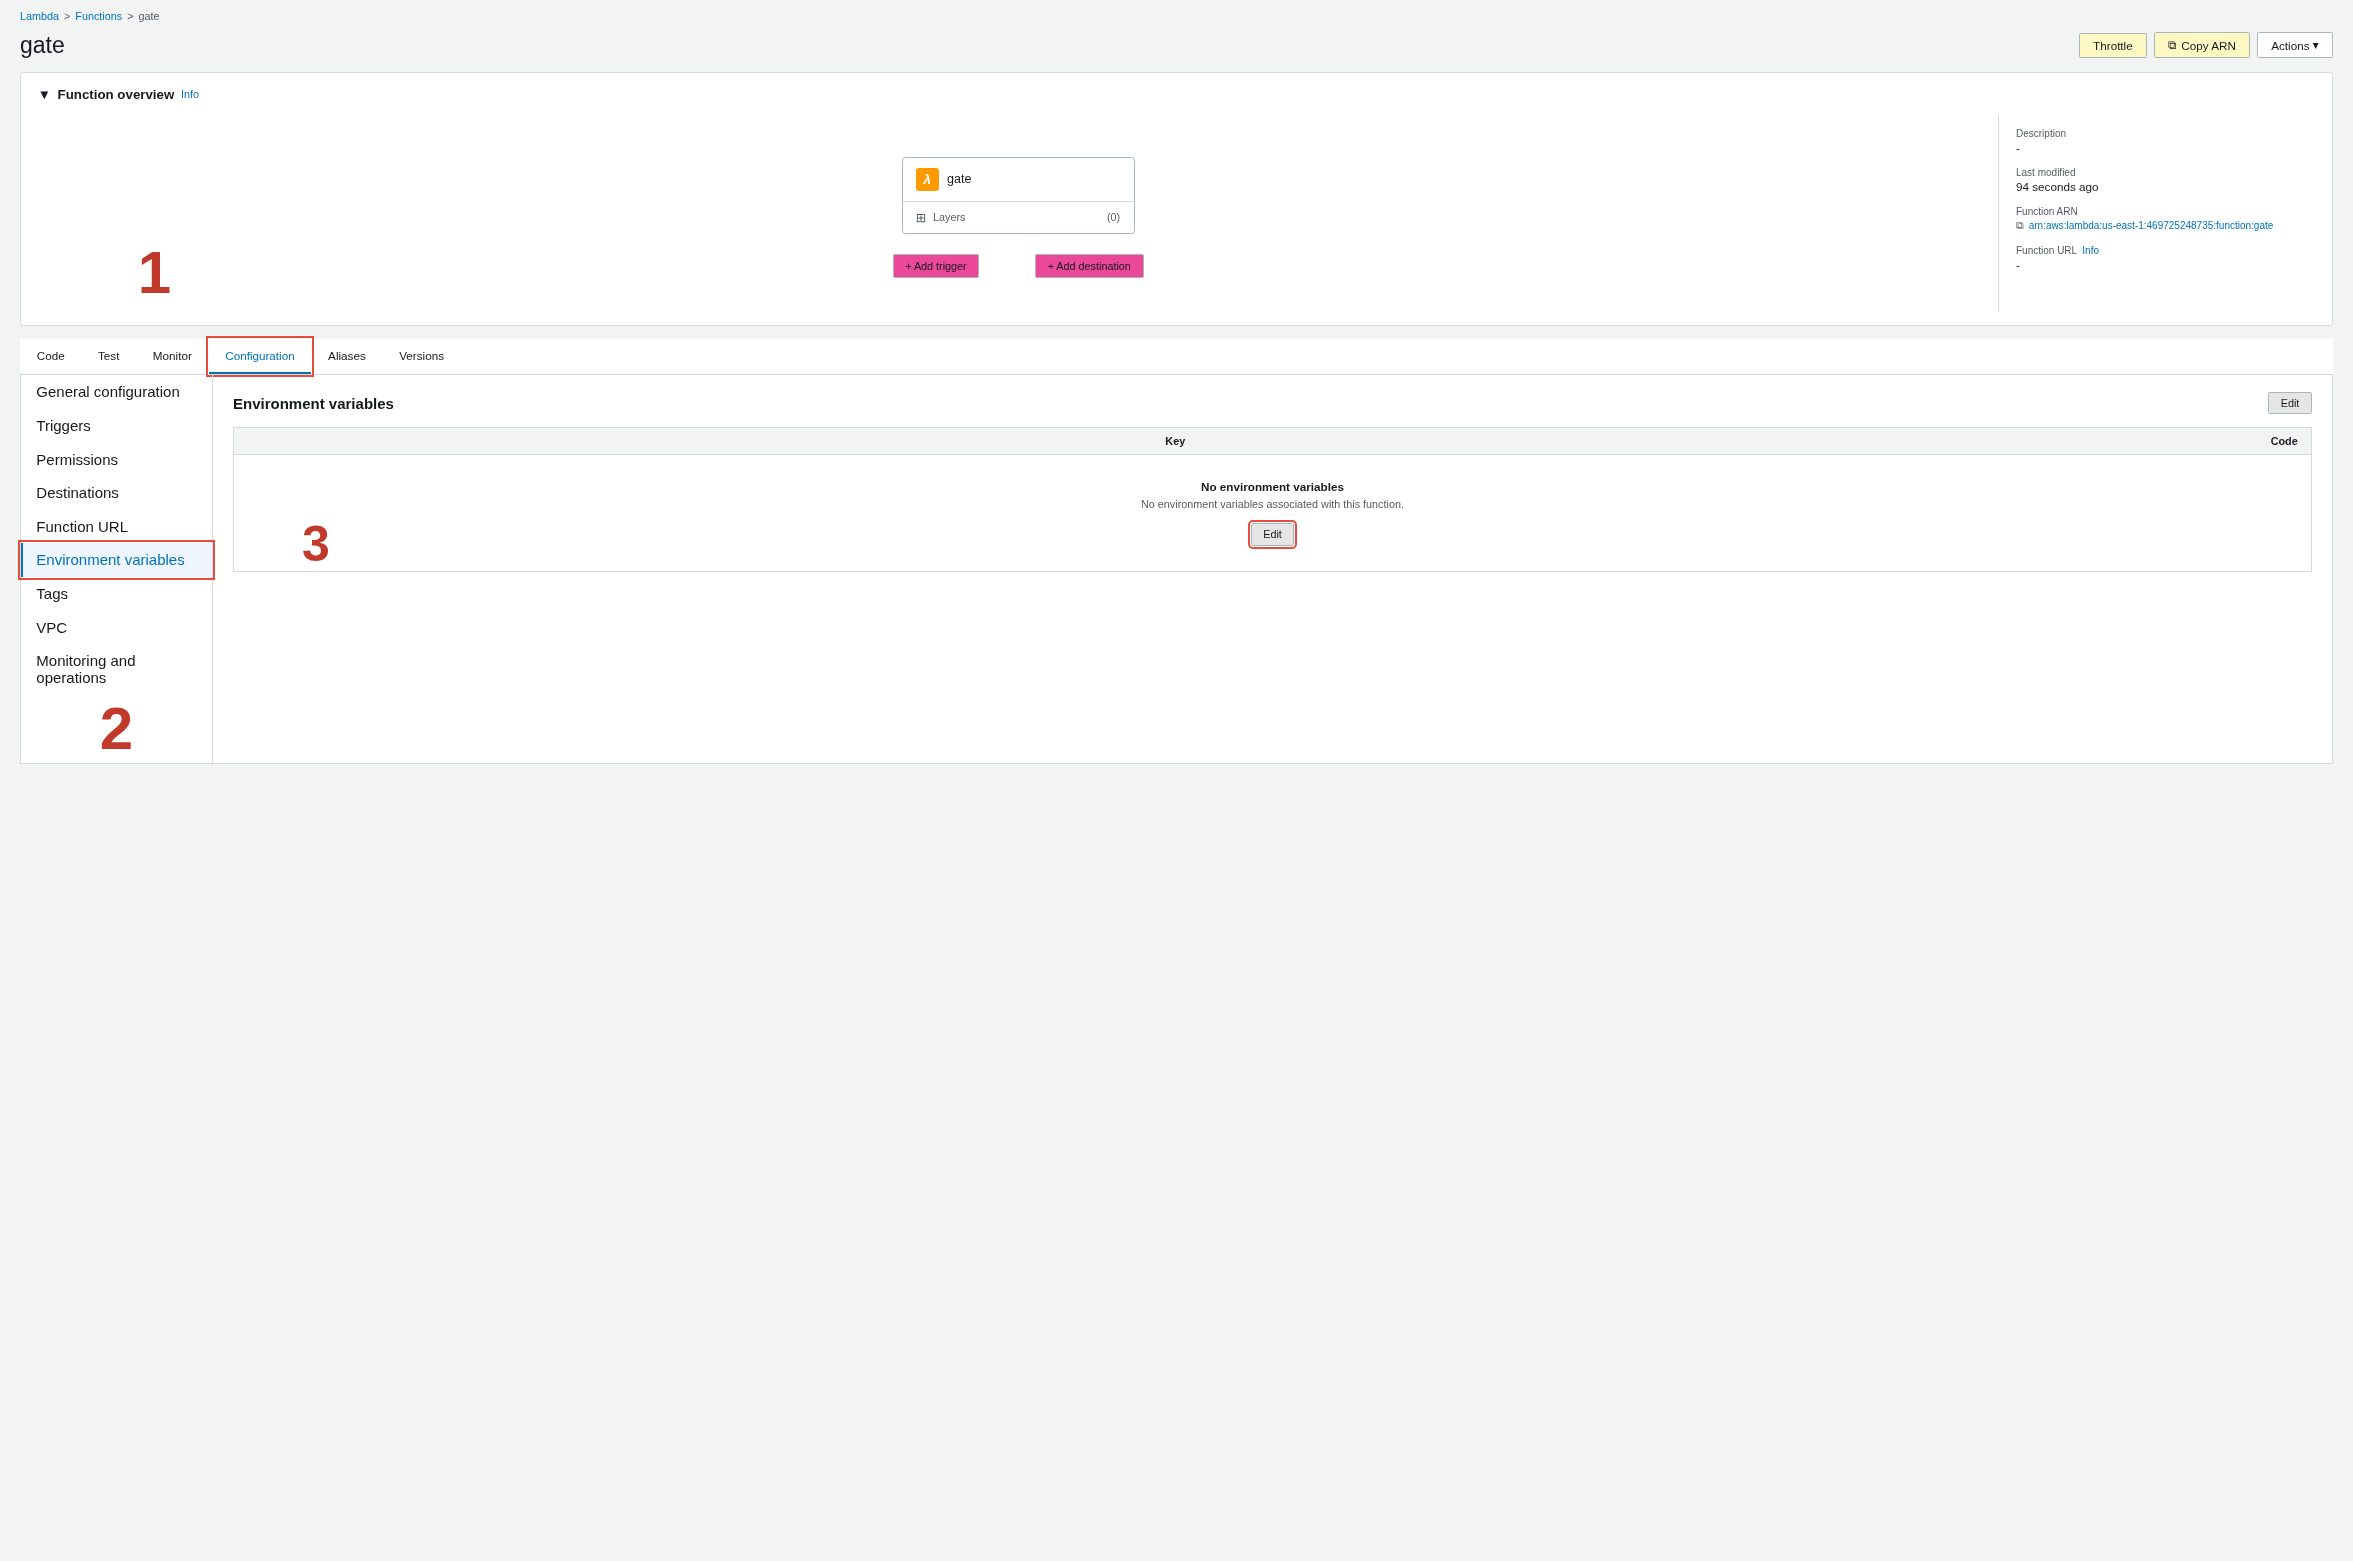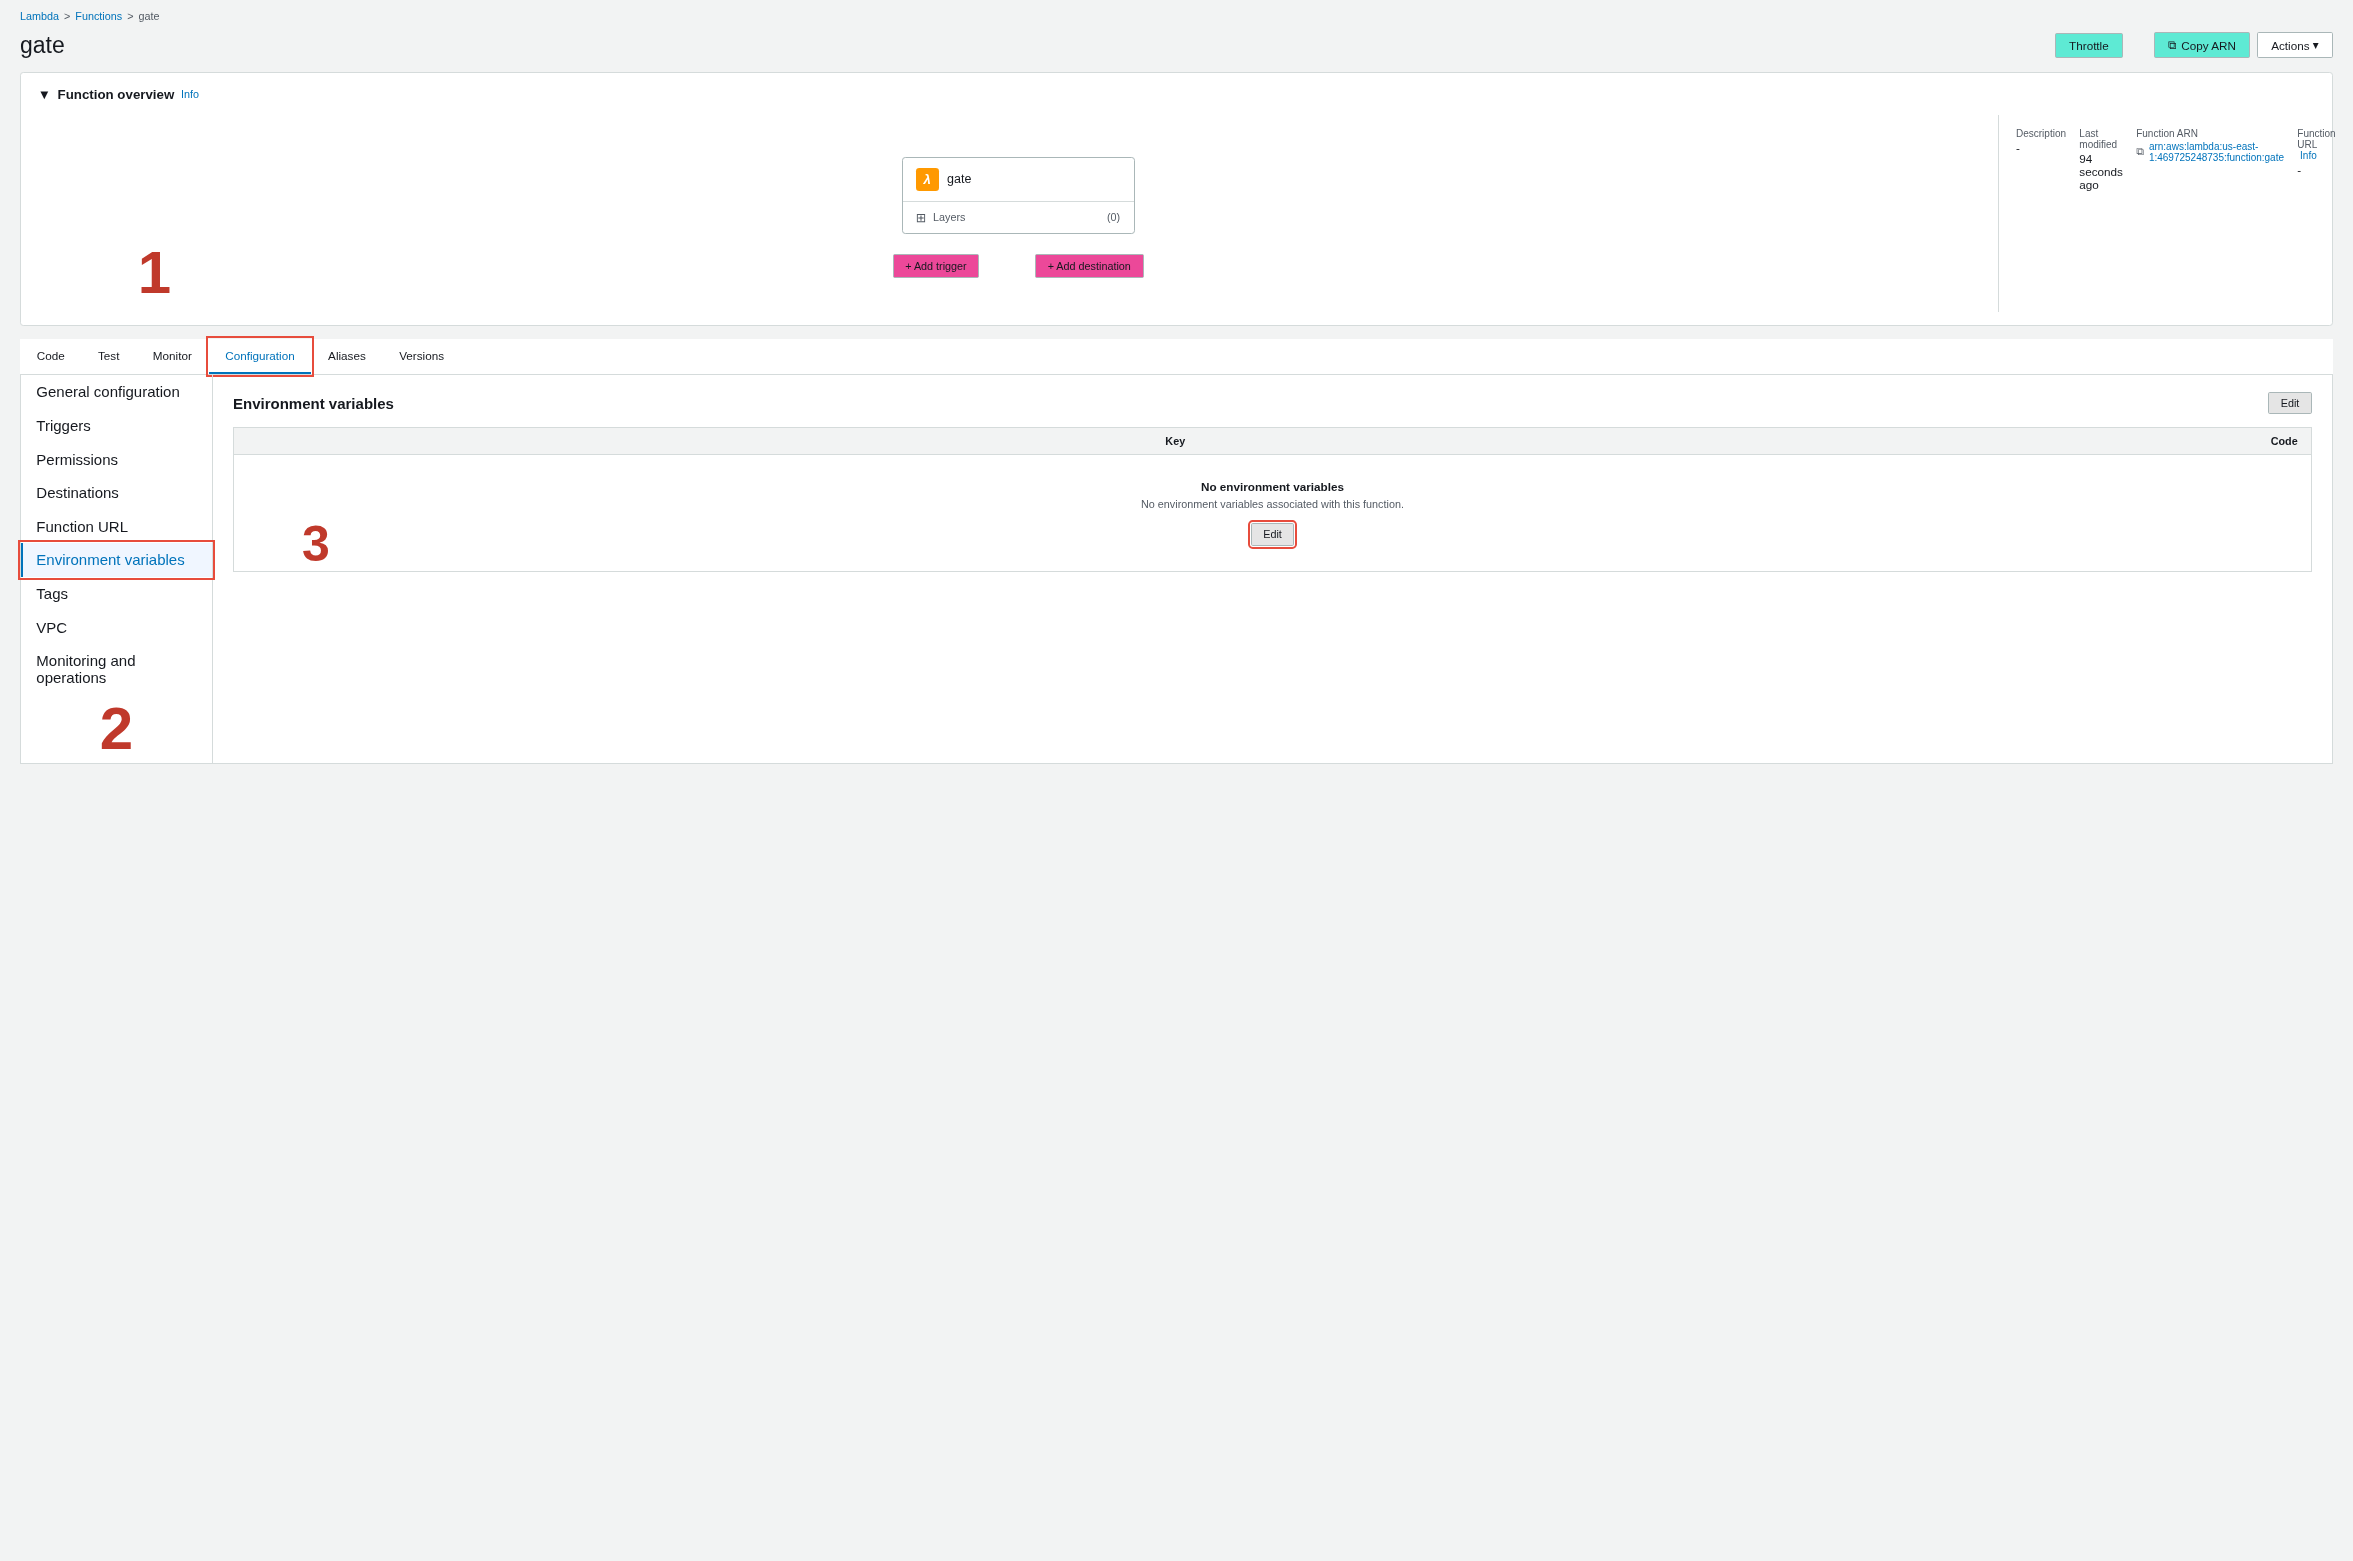--- a/index.html
+++ b/index.html
@@ -45,12 +45,11 @@
       gap: 5px;
       padding: 5px 13.3px;
       border: 0.8px solid #aab7b8;
-      background: #5eead4;
+      background: #fef9c3;
       border-radius: 1.7px;
       cursor: pointer;
       font-size: 11.7px;
       color: #16191f;
-      margin-left: 24px;
     }
     .btn-actions {
       display: inline-flex;

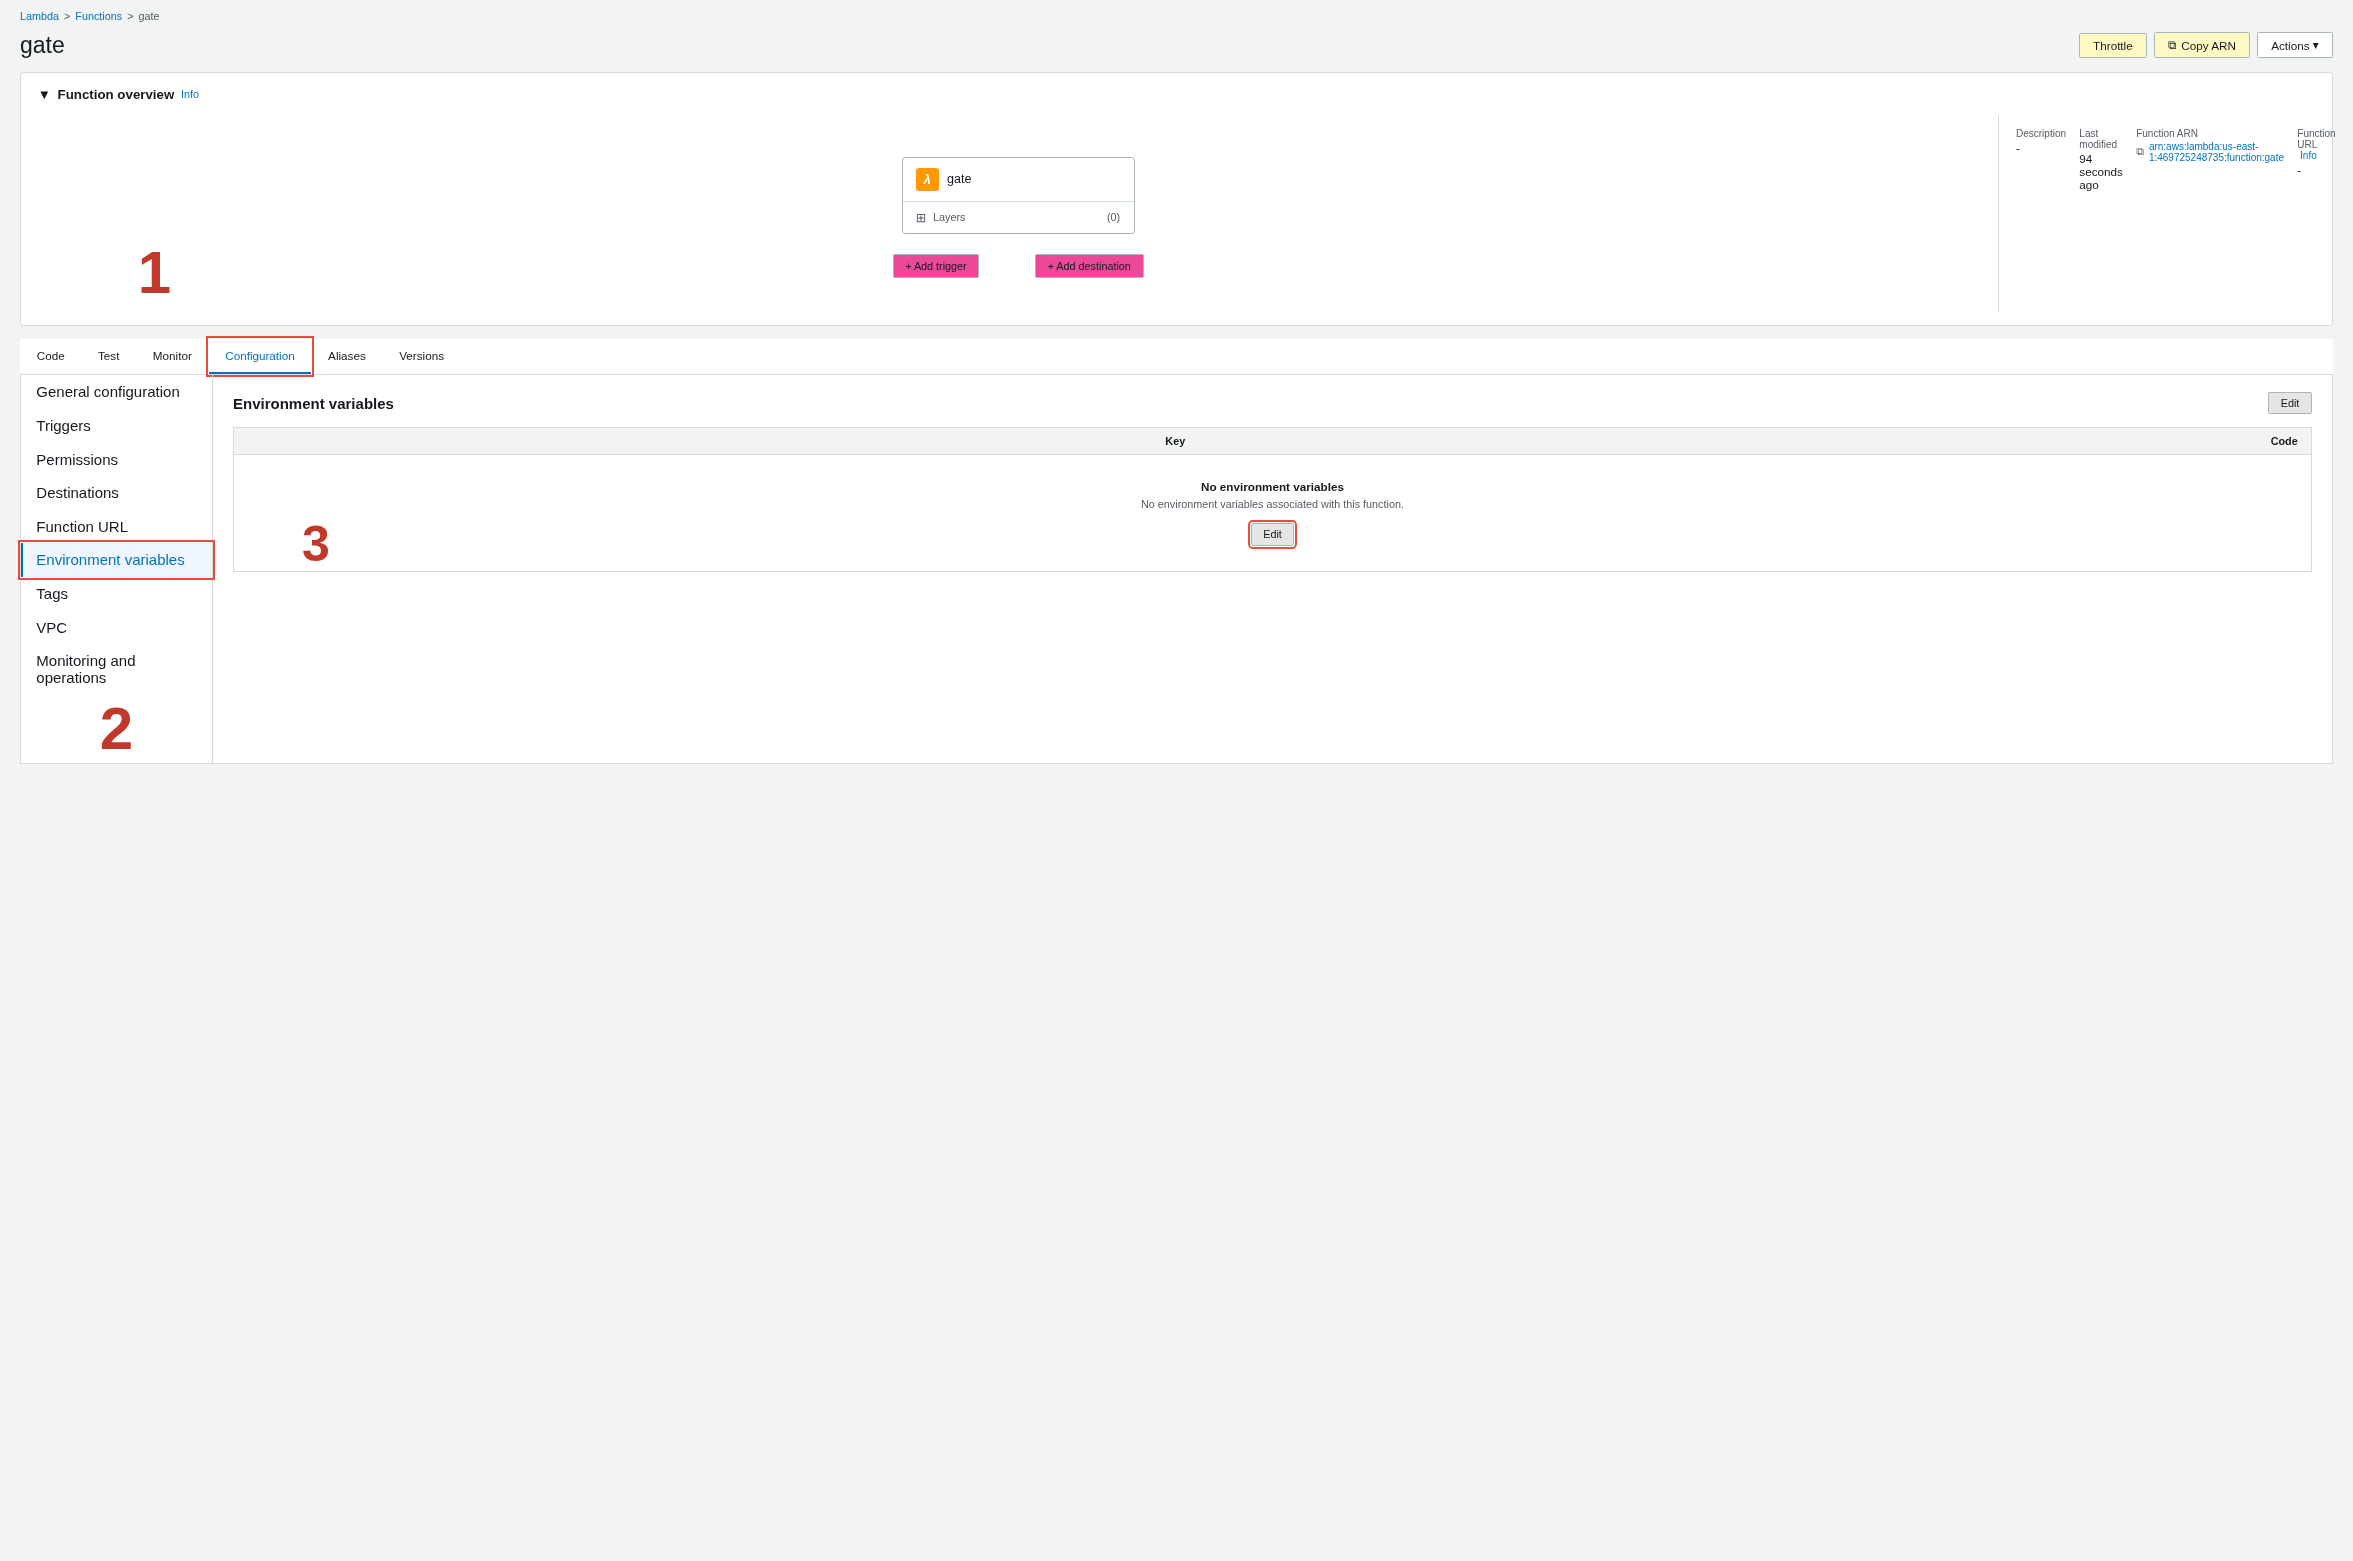--- a/index.html
+++ b/index.html
@@ -171,7 +171,7 @@
       border-left: 0.8px solid #d5dbdb;
       padding: 13.3px 16.7px;
       display: flex;
-      flex-direction: row;
+      flex-direction: column;
       gap: 13.3px;
     }
     .meta-item label {

